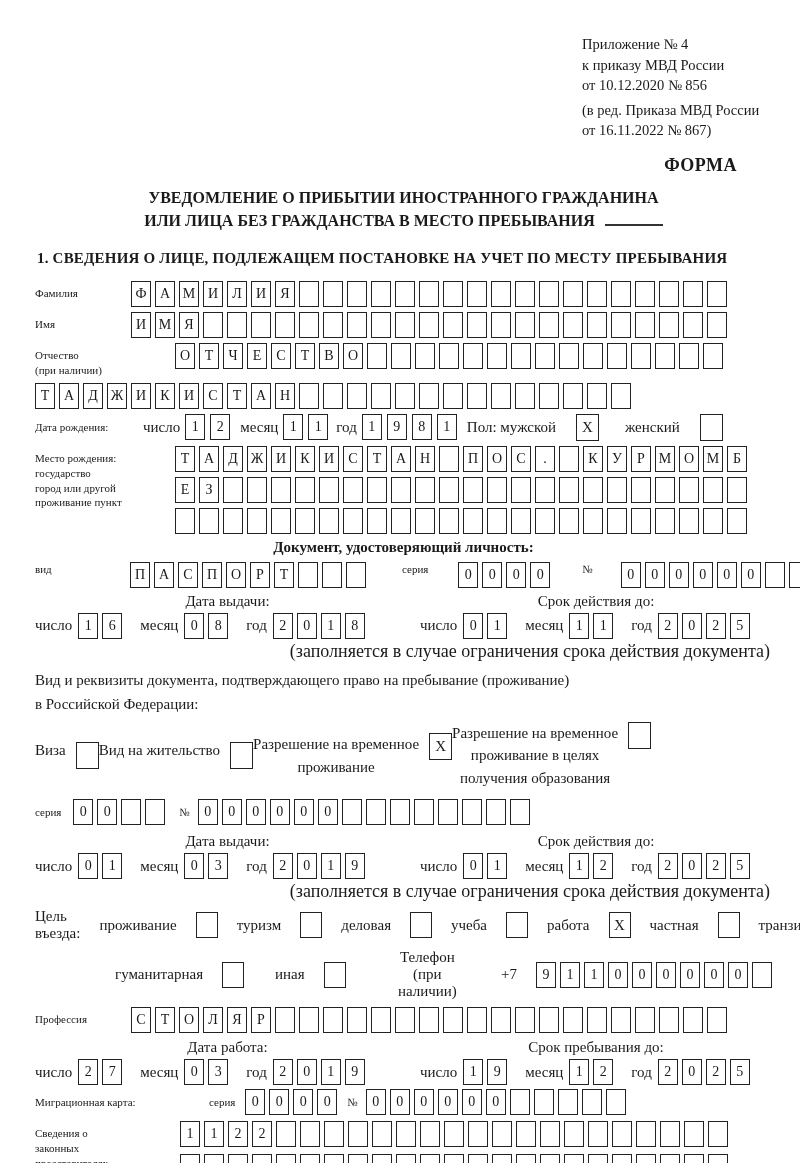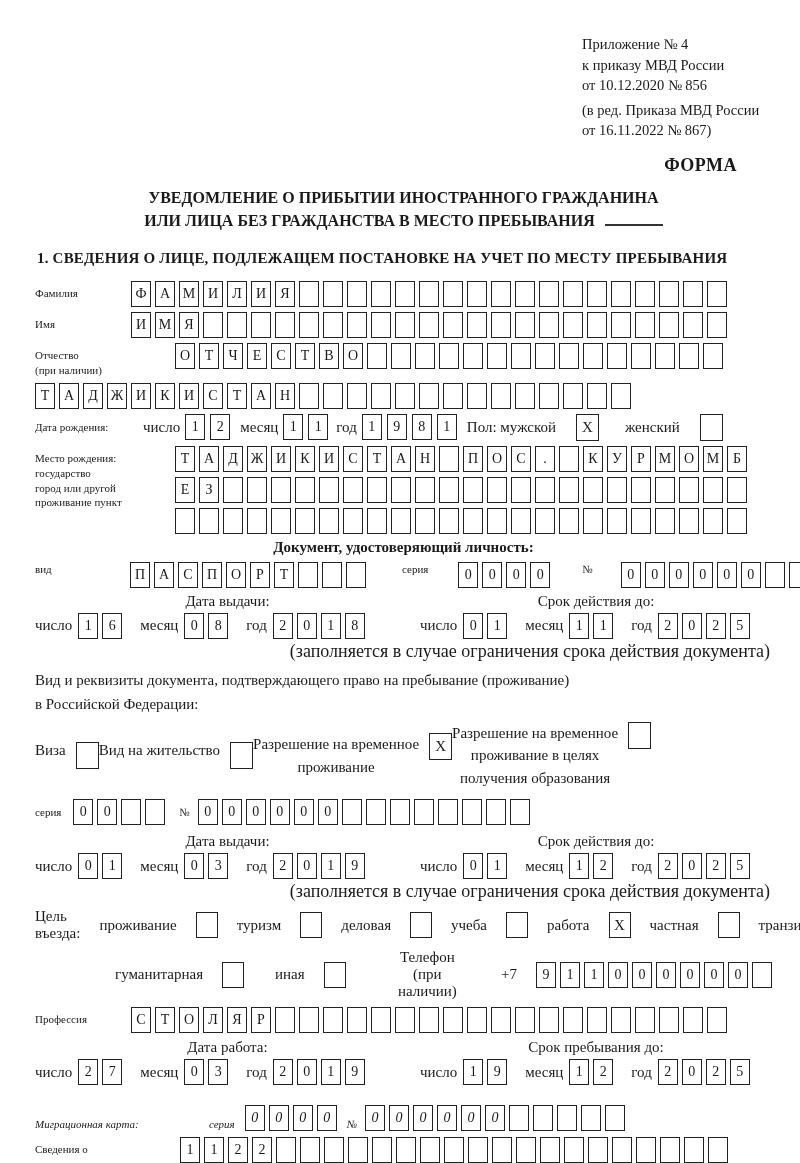--- a/index.html
+++ b/index.html
@@ -617,7 +617,7 @@
     </div>
   </div>
 
-  <div class="row" style="align-items:flex-end;margin-top:20px;font-style:italic;">
+  <div class="row" style="align-items:center;margin-top:4px;">
     <span class="lbl" style="padding:0 14px 0 0;width:160px;">Миграционная карта:</span>
     <span class="lbl" style="padding:0 10px 0 0;">серия</span>
     <div class="cells">

